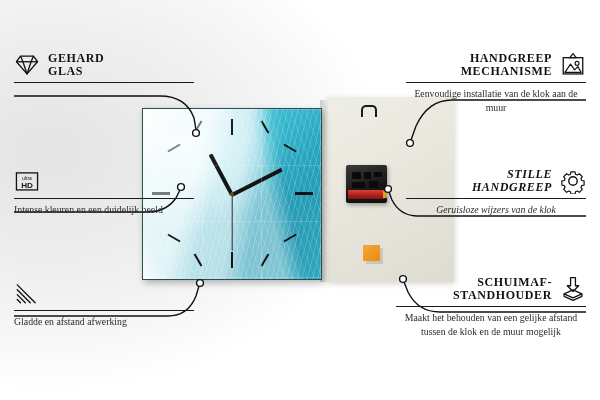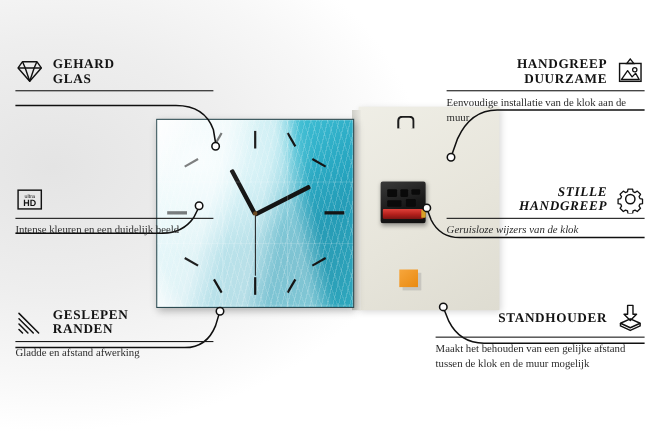--- a/index.html
+++ b/index.html
@@ -219,7 +219,7 @@
     <div class="head">
       <div class="titles">
         <span class="t">HANDGREEP</span>
-        <span class="t">DUURZAME</span>
+        <span class="t">MECHANISME</span>
       </div>
       <svg class="ico" viewBox="0 0 32 32">
         <path d="M16 2 L12 7 H20 Z" fill="none" stroke="#121212" stroke-width="1.5"></path>

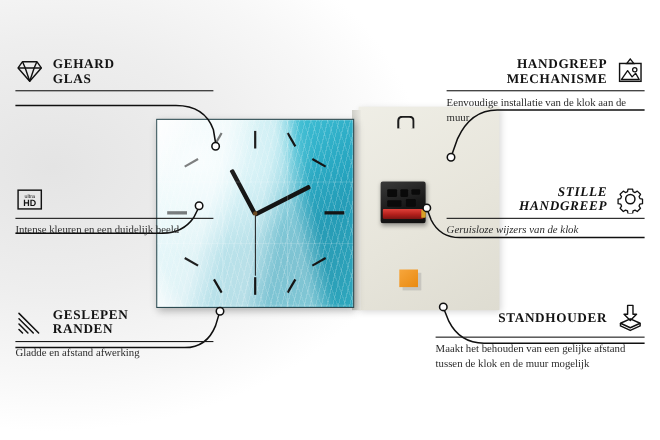--- a/index.html
+++ b/index.html
@@ -100,7 +100,7 @@
   .feat.left .desc{text-align:left;}
   .feat.right .head{justify-content:flex-end;}
   .feat.right .titles{align-items:flex-end;text-align:right;}
-  .feat.right .desc{text-align:left;}
+  .feat.right .desc{text-align:center;}
   .ico{width:26px;height:26px;flex:0 0 26px;display:block;}
 
   

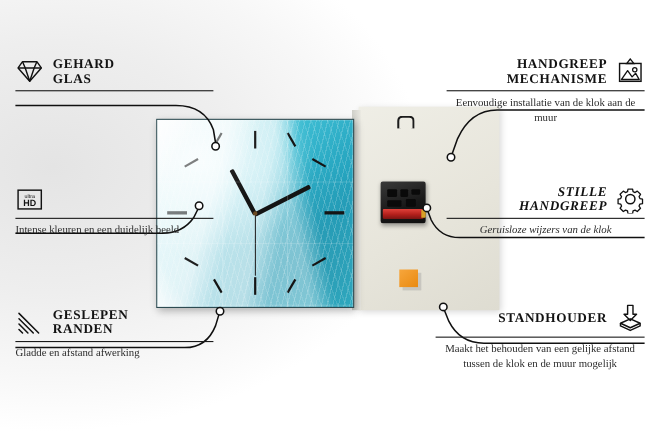--- a/index.html
+++ b/index.html
@@ -206,10 +206,6 @@
             <path d="M4 24 L8 28"></path>
         </g>
       </svg>
-      <div class="titles">
-        <span class="t">GESLEPEN</span>
-        <span class="t">RANDEN</span>
-      </div>
     </div>
     <div class="rule"></div>
     <div class="desc">Gladde en afstand afwerking</div>

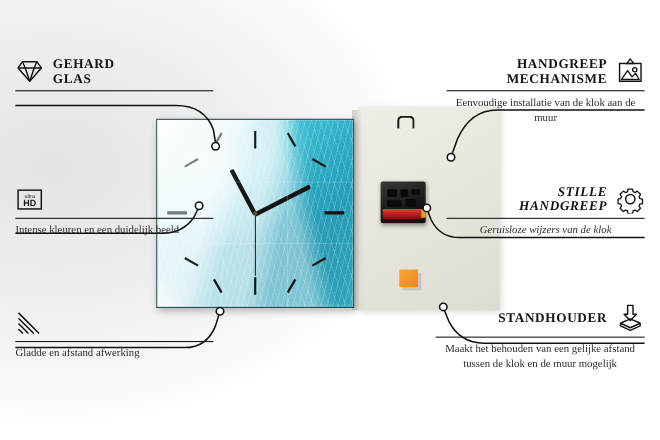--- a/index.html
+++ b/index.html
@@ -246,6 +246,7 @@
   <div class="feat right" style="left:396px;top:276px;width:190px;">
     <div class="head">
       <div class="titles">
+        <span class="t">SCHUIMAF-</span>
         <span class="t">STANDHOUDER</span>
       </div>
       <svg class="ico" viewBox="0 0 32 32">

